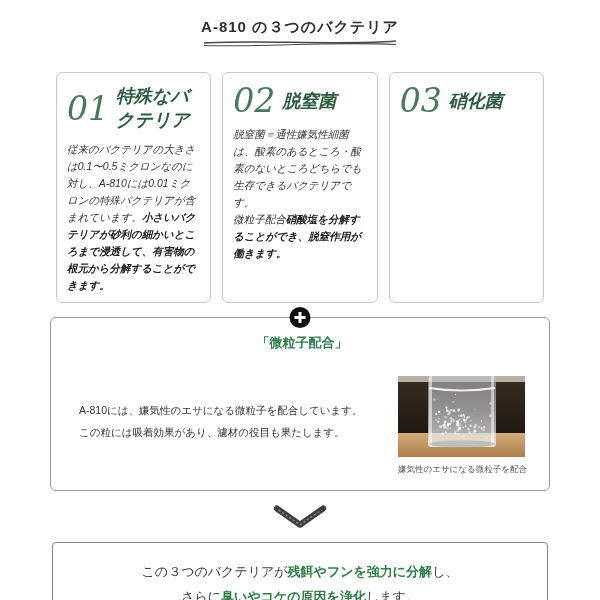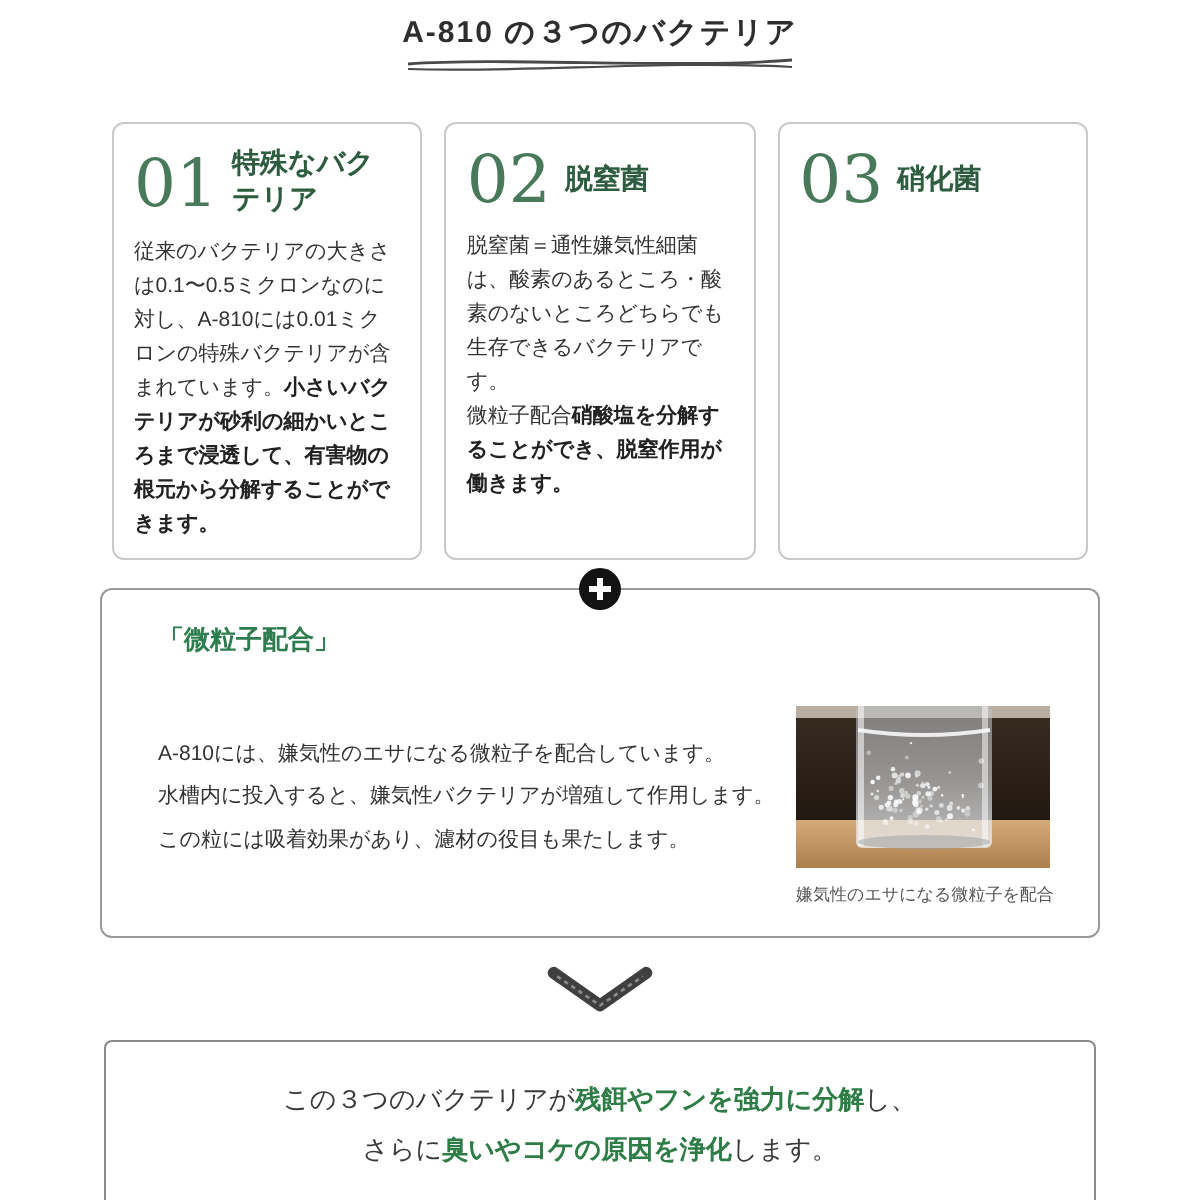--- a/index.html
+++ b/index.html
@@ -9,7 +9,7 @@
     font-family:"Liberation Sans","DejaVu Sans",sans-serif;
     color:#333;
   }
-  .page { width:600px; height:600px; position:relative; padding-top:7px; }
+  .page { width:600px; height:600px; position:relative; padding-top:18px; }
 
   
   .page-title {

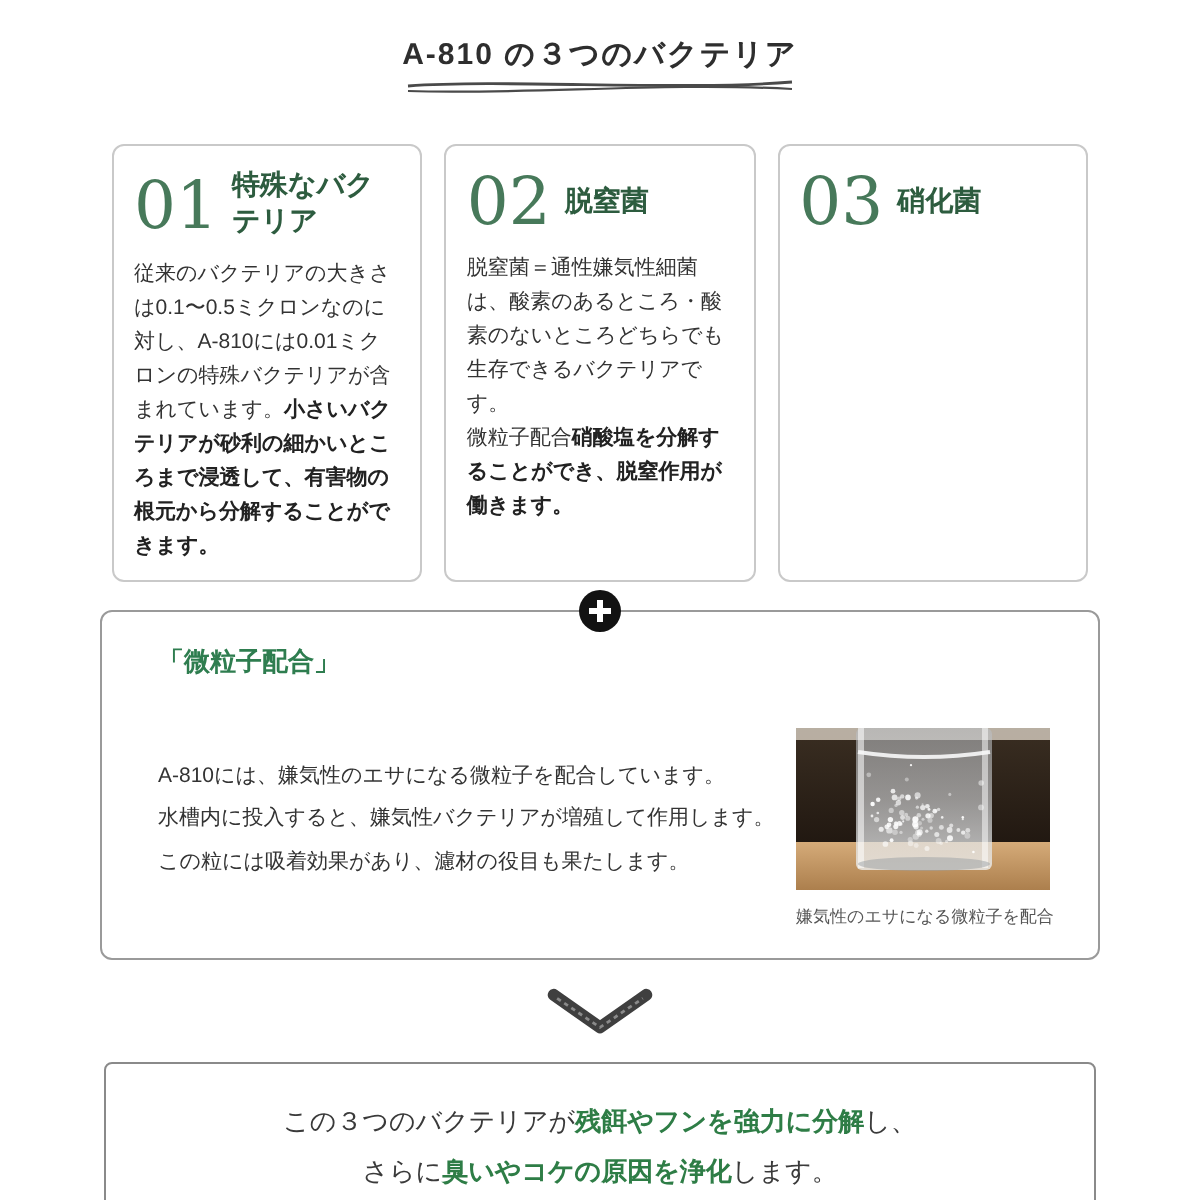--- a/index.html
+++ b/index.html
@@ -24,7 +24,7 @@
   }
   .card {
     flex:1 1 0; border:1px solid #c9c9c9; border-radius:6px;
-    padding:9px 10px 8px; min-height:197px; background:#fff;
+    padding:9px 10px 8px; min-height:197px; background:#fff;font-style:italic;
   }
   .card-head { display:flex; align-items:center; gap:7px; margin:2px 0 9px; }
   .card-number {

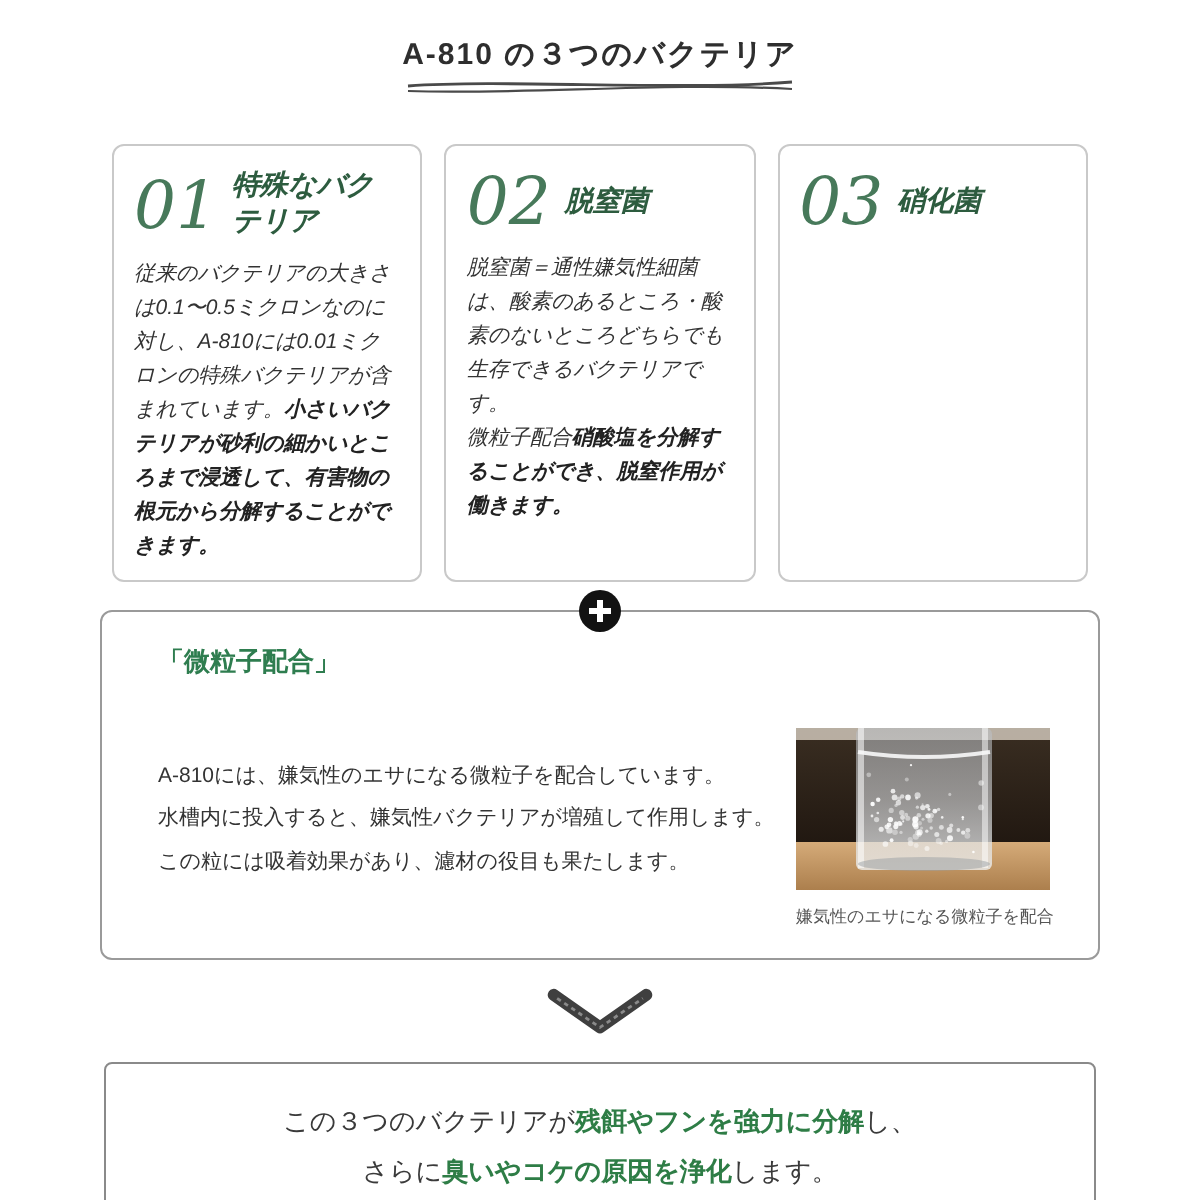--- a/index.html
+++ b/index.html
@@ -31,7 +31,7 @@
     font-family:"DejaVu Serif","Liberation Serif",serif;
     font-size:33px; line-height:1; color:#47795a; font-weight:400;
   }
-  .card-heading { font-size:14px; font-weight:bold; color:#2d5c3f; }
+  .card-heading { font-size:18px; font-weight:bold; color:#2d5c3f; }
   .card-body { font-size:10.5px; line-height:1.62; color:#333; }
   .card-body strong { font-weight:bold; color:#222; }
 

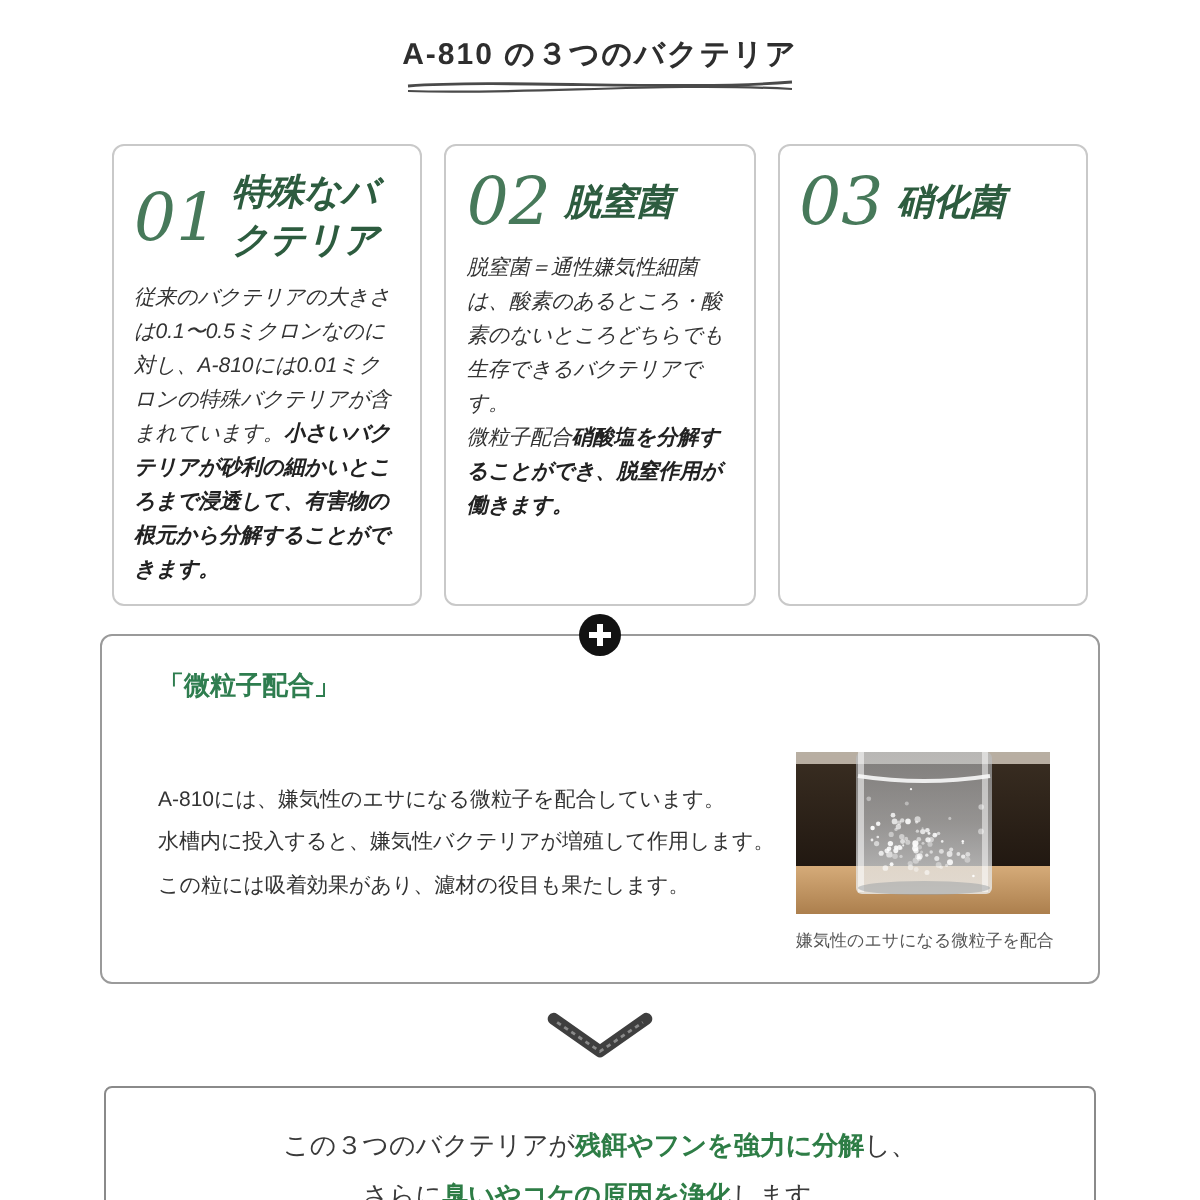--- a/index.html
+++ b/index.html
@@ -48,7 +48,7 @@
   .plus-icon::before { content:""; position:absolute; left:5px; top:9px; width:11px; height:3px; background:#fff; }
   .plus-icon::after  { content:""; position:absolute; left:9px; top:5px; width:3px; height:11px; background:#fff; }
   .particle-heading {
-    text-align:left; font-size:13px; font-weight:bold; color:#2e7d4f;
+    text-align:center; font-size:13px; font-weight:bold; color:#2e7d4f;
     margin-bottom:13px;
   }
   .particle-content { display:flex; justify-content:space-between; align-items:center; }

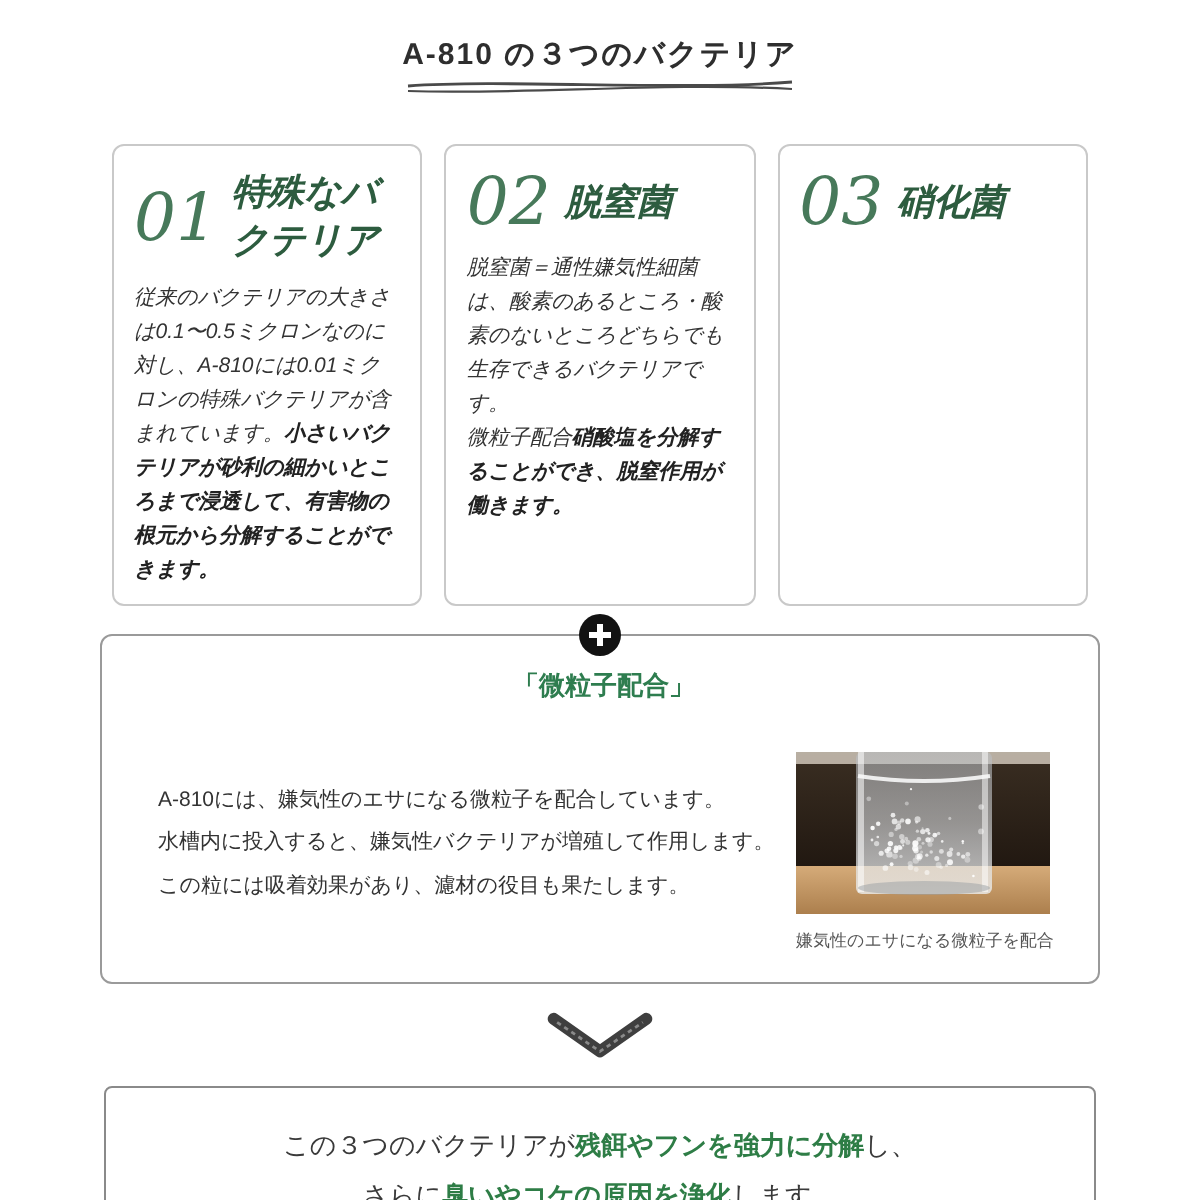--- a/index.html
+++ b/index.html
@@ -116,7 +116,6 @@
     <div class="particle-content">
       <div class="particle-text">
         <div>A-810には、嫌気性のエサになる微粒子を配合しています。</div>
-        <div>水槽内に投入すると、嫌気性バクテリアが増殖して作用します。</div>
         <div>この粒には吸着効果があり、濾材の役目も果たします。</div>
       </div>
       <div class="particle-figure">

